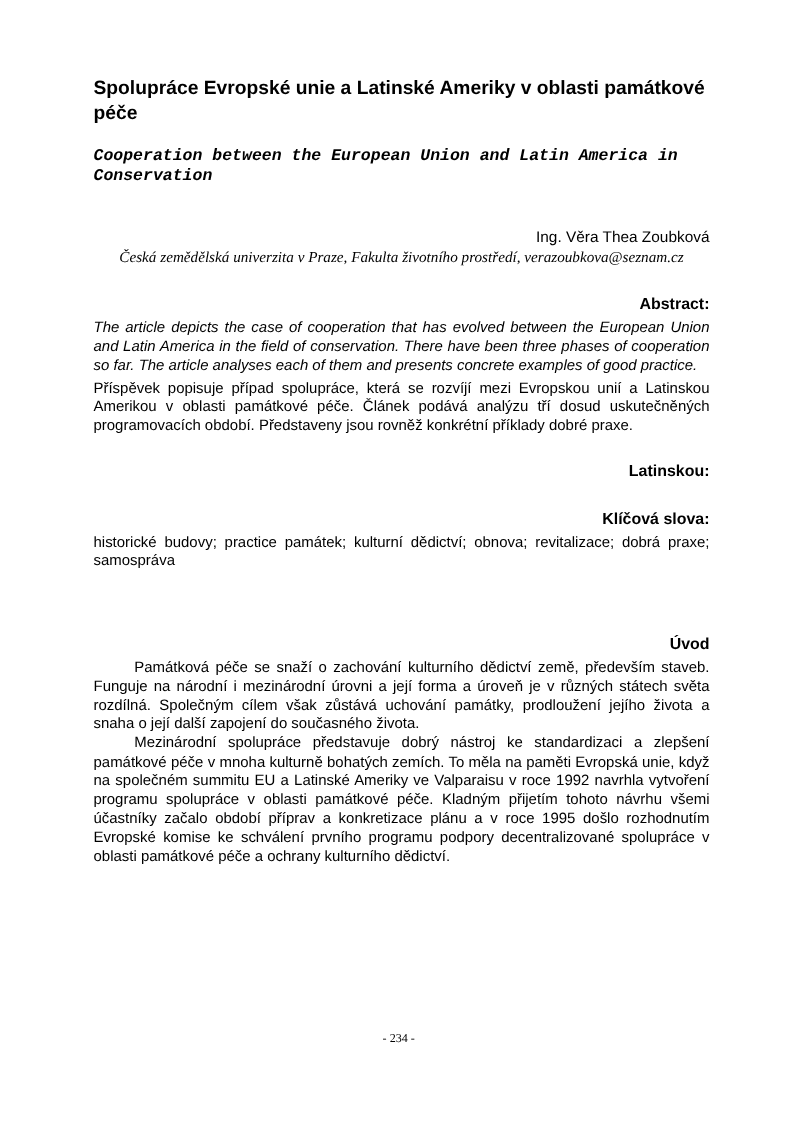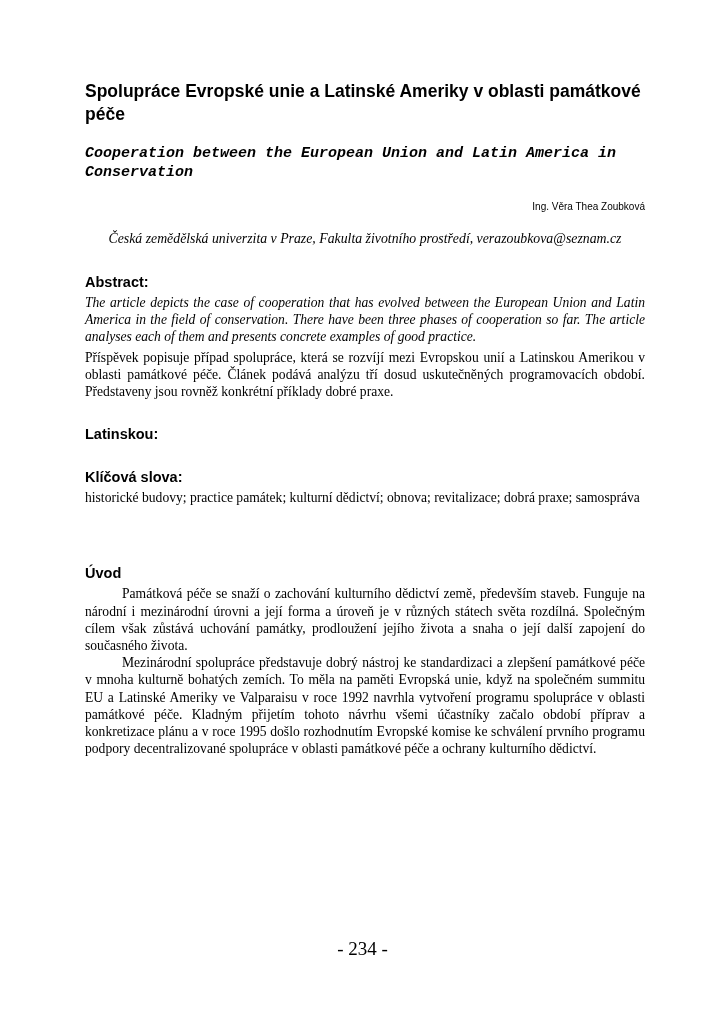--- a/index.html
+++ b/index.html
@@ -18,7 +18,7 @@
   .content {
     position: absolute;
     left: 85px;
-    top: 80px;
+    top: 68px;
     width: 560px;
   }
   

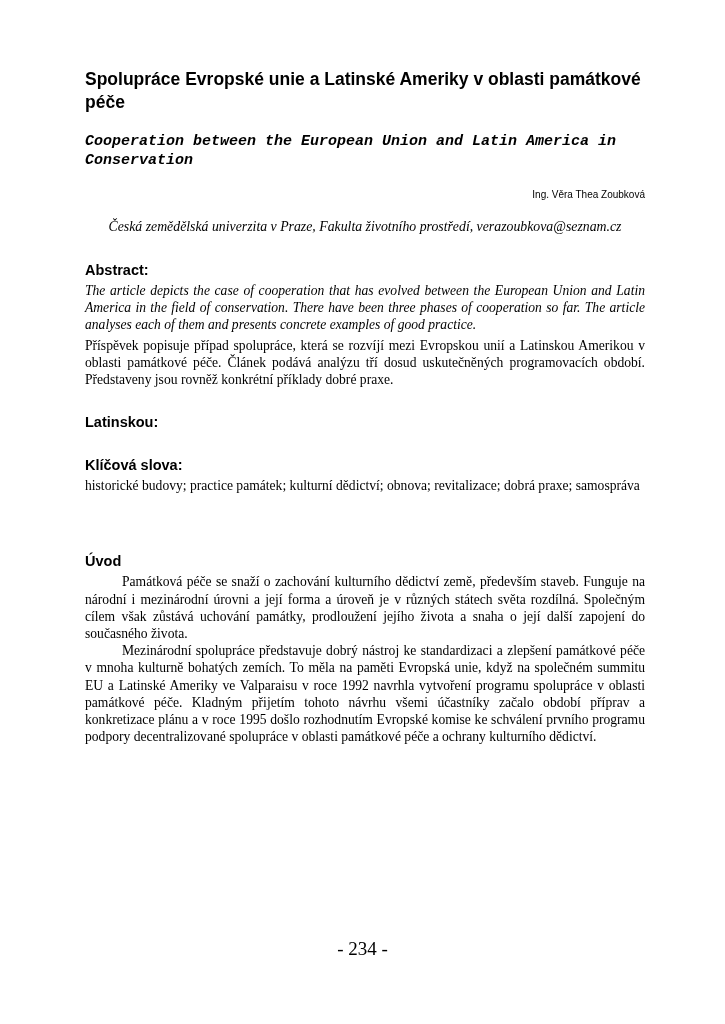--- a/index.html
+++ b/index.html
@@ -40,10 +40,10 @@
   
   .author-line {
     font-family: "Liberation Sans", sans-serif;
-    font-size: 10px;
+    font-size: 14px;
     line-height: 18px;
     text-align: right;
-    margin-top: 16px;
+    margin-top: 36px;
   }
   .affiliation-line {
     font-family: "Liberation Serif", serif;

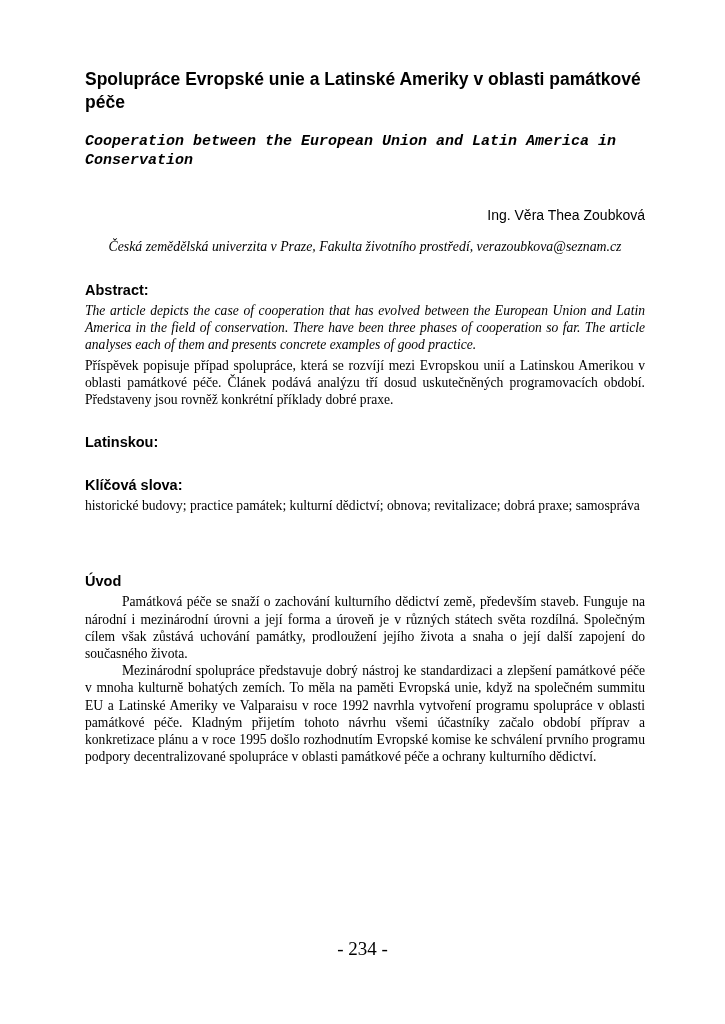--- a/index.html
+++ b/index.html
@@ -51,7 +51,7 @@
     font-size: 13.8px;
     line-height: 18px;
     text-align: center;
-    margin-top: 14px;
+    margin-top: 1px;
   }
   
   .sec-heading {

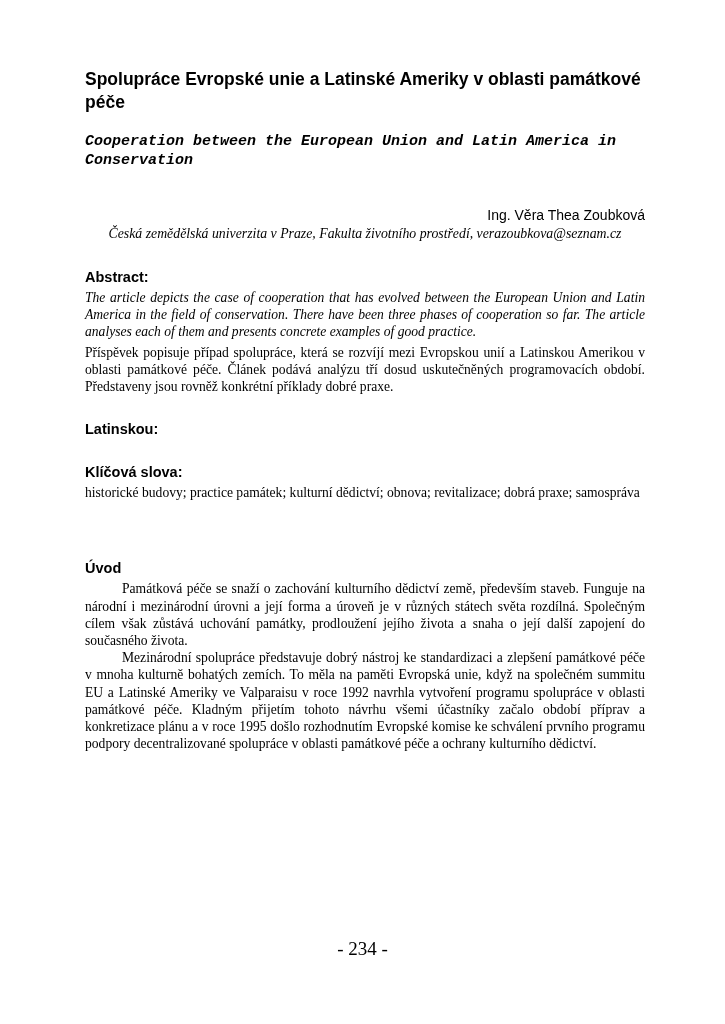--- a/index.html
+++ b/index.html
@@ -60,6 +60,7 @@
     font-size: 14.5px;
     line-height: 18px;
     margin: 25px 0 0 0;
+    text-align: right;
   }
   
   .body-text {

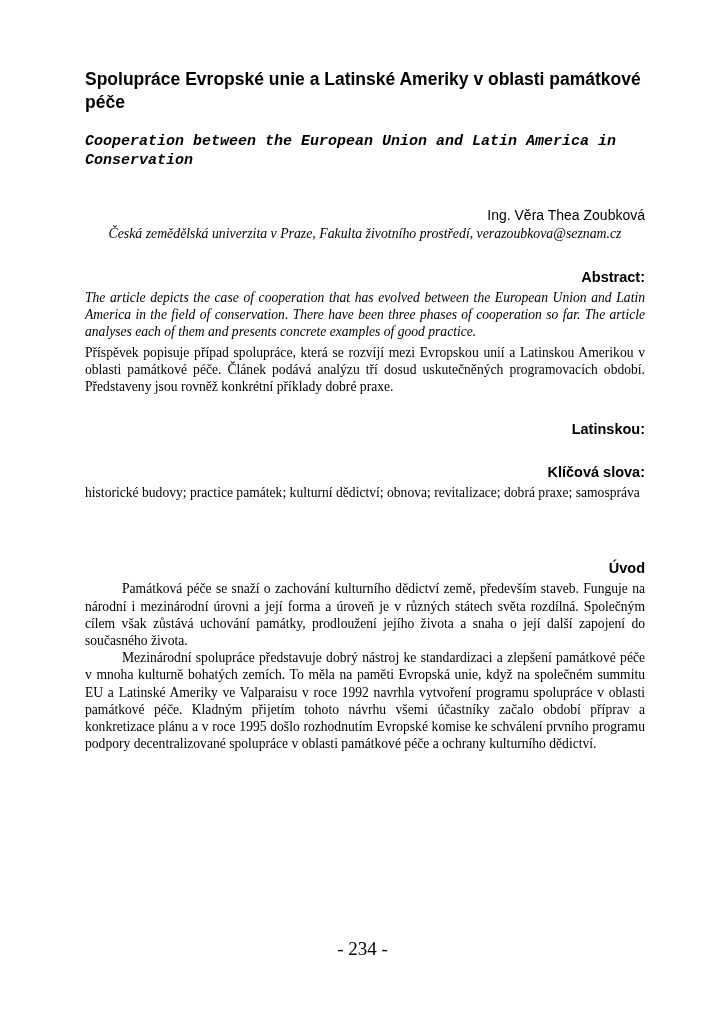--- a/index.html
+++ b/index.html
@@ -64,7 +64,7 @@
   }
   
   .body-text {
-    font-family: Liberation Serif, serif;
+    font-family: Liberation Sans, sans-serif;
     font-size: 13.6px;
     line-height: 17.2px;
     text-align: justify;

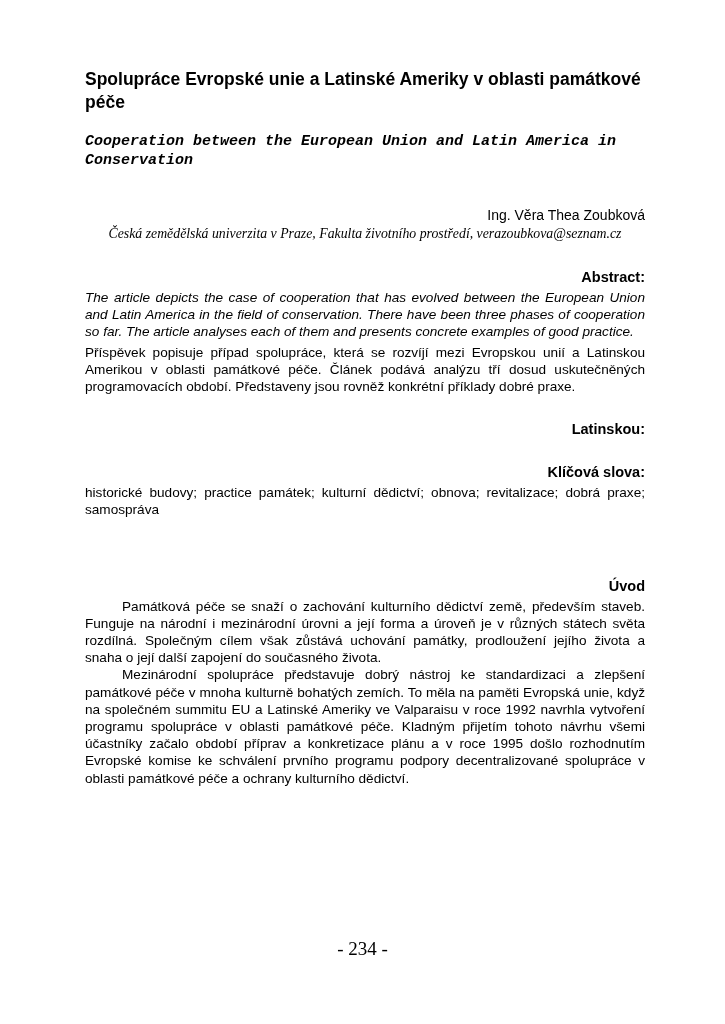--- a/index.html
+++ b/index.html
@@ -91,7 +91,7 @@
     top: 938px;
     text-align: center;
     font-family: "Liberation Serif", serif;
-    font-size: 19px;
+    font-size: 11px;
   }
 </style>
 </head>

